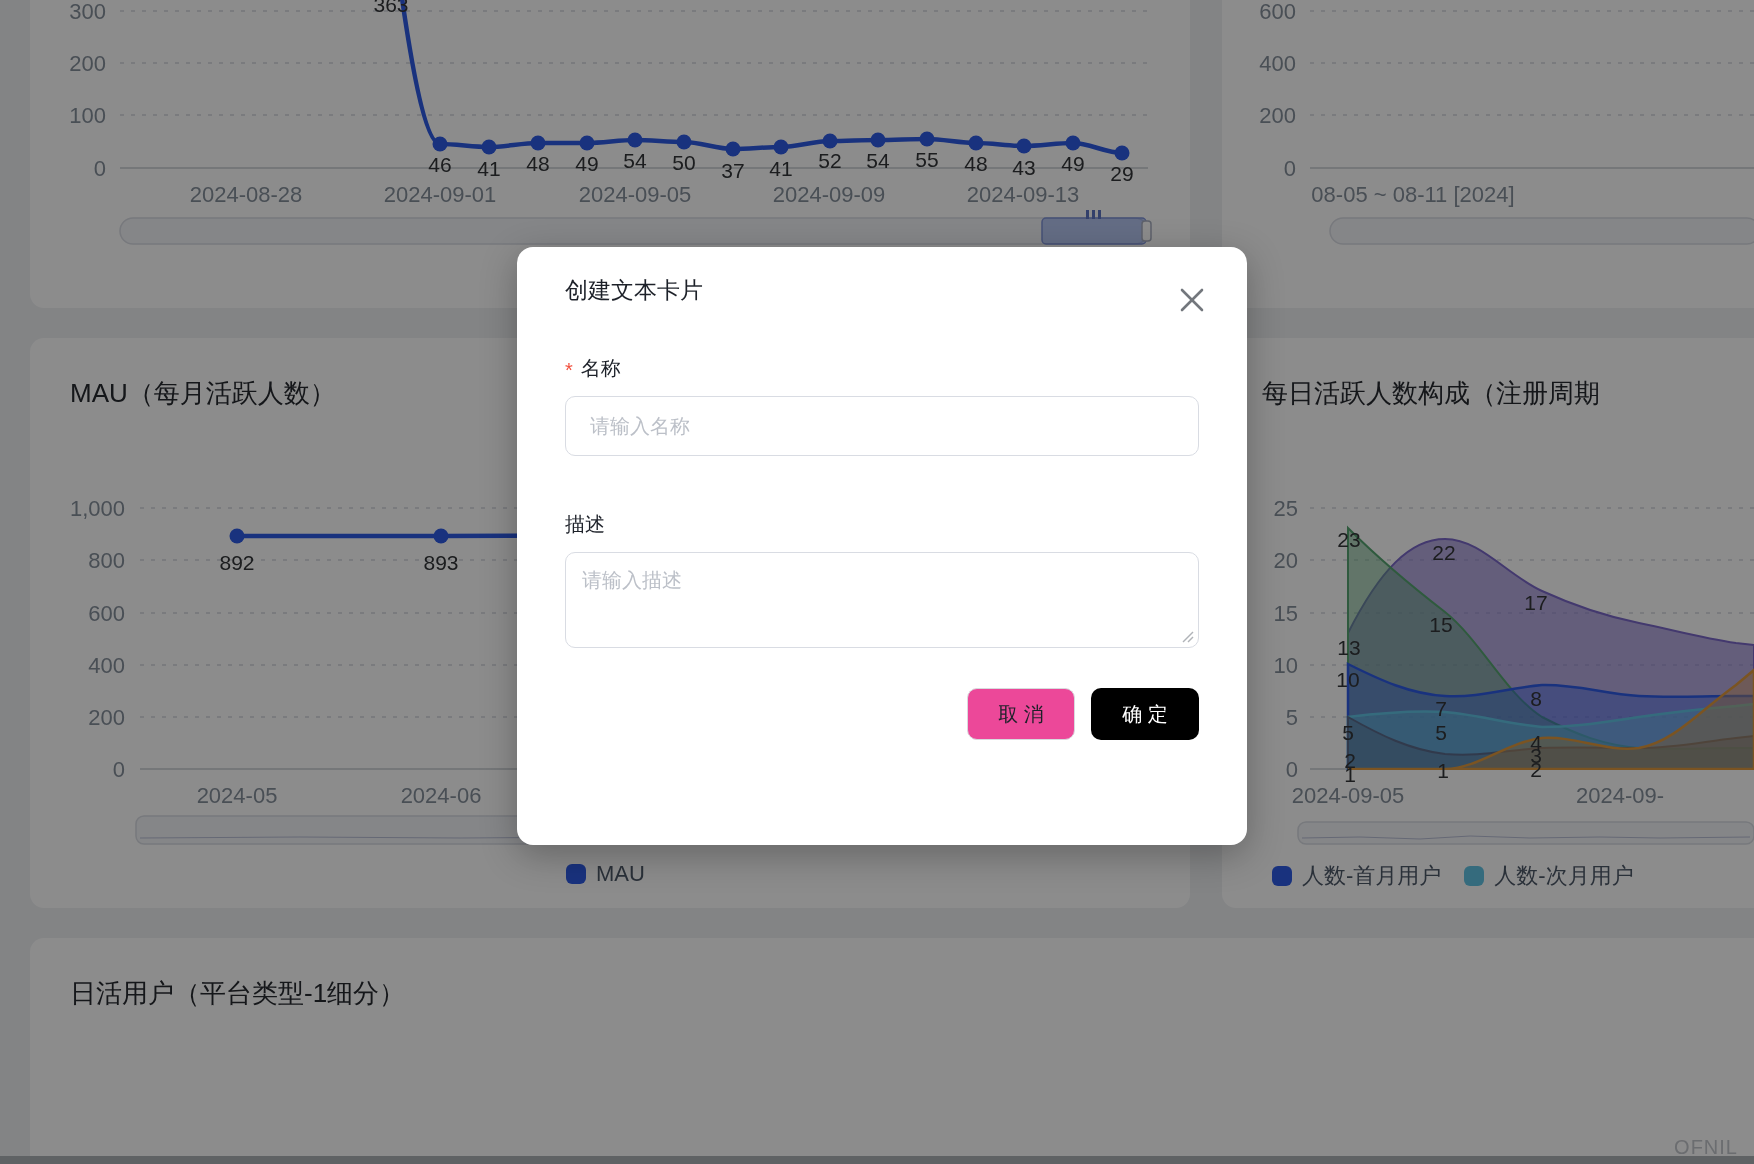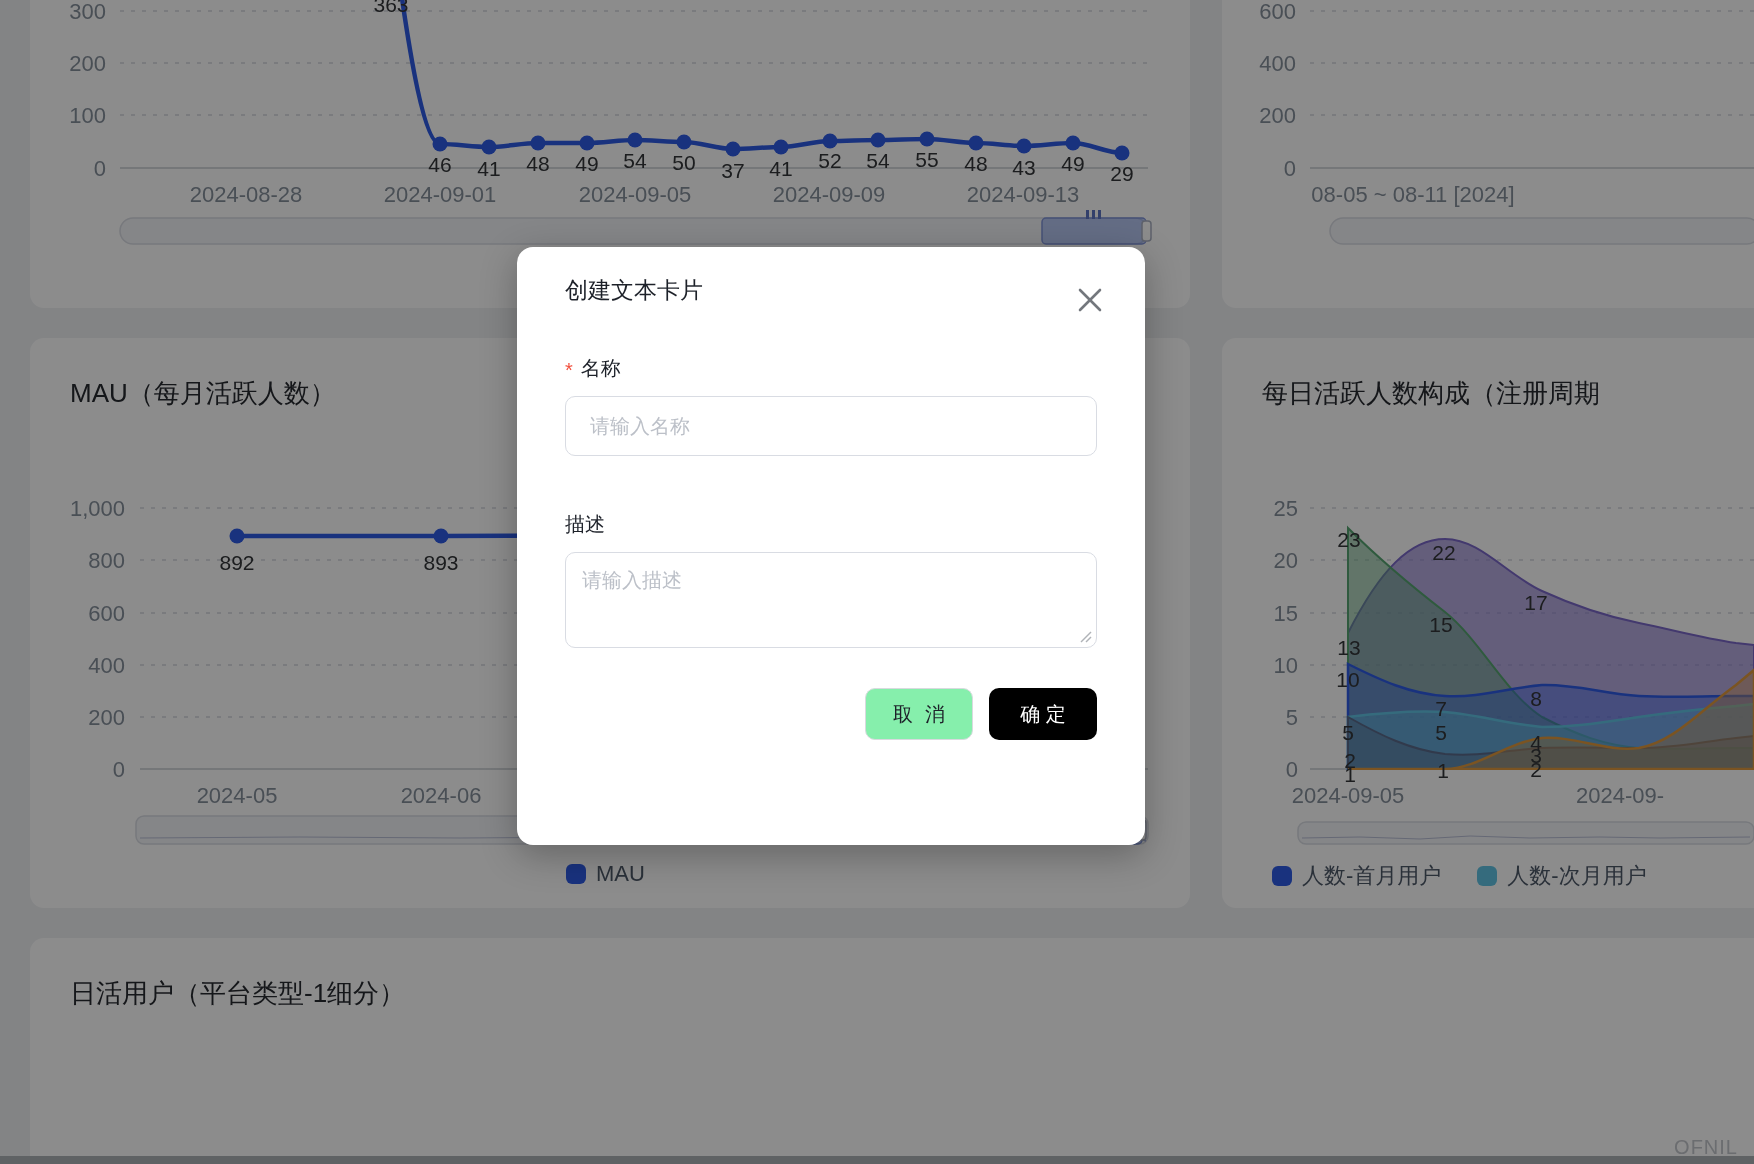--- a/index.html
+++ b/index.html
@@ -29,7 +29,7 @@
   #bottomstrip{position:absolute;z-index:3;left:0;bottom:0;width:100%;height:8px;background:#aeb2b6;}
   
   #overlay{position:absolute;z-index:5;left:0;top:0;width:100%;height:100%;background:rgba(0,0,0,0.45);}
-  #dialog{position:absolute;z-index:6;left:517px;top:247px;width:628px;height:598px;background:#fff;
+  #dialog{position:absolute;z-index:6;left:517px;top:247px;width:730px;height:598px;background:#fff;
           border-radius:16px;box-shadow:0 10px 36px rgba(0,0,0,0.28);box-sizing:border-box;
           padding:26px 48px 0 48px;}
   .dlg-title{font-size:23px;color:#1d2129;font-weight:500;line-height:34px;}

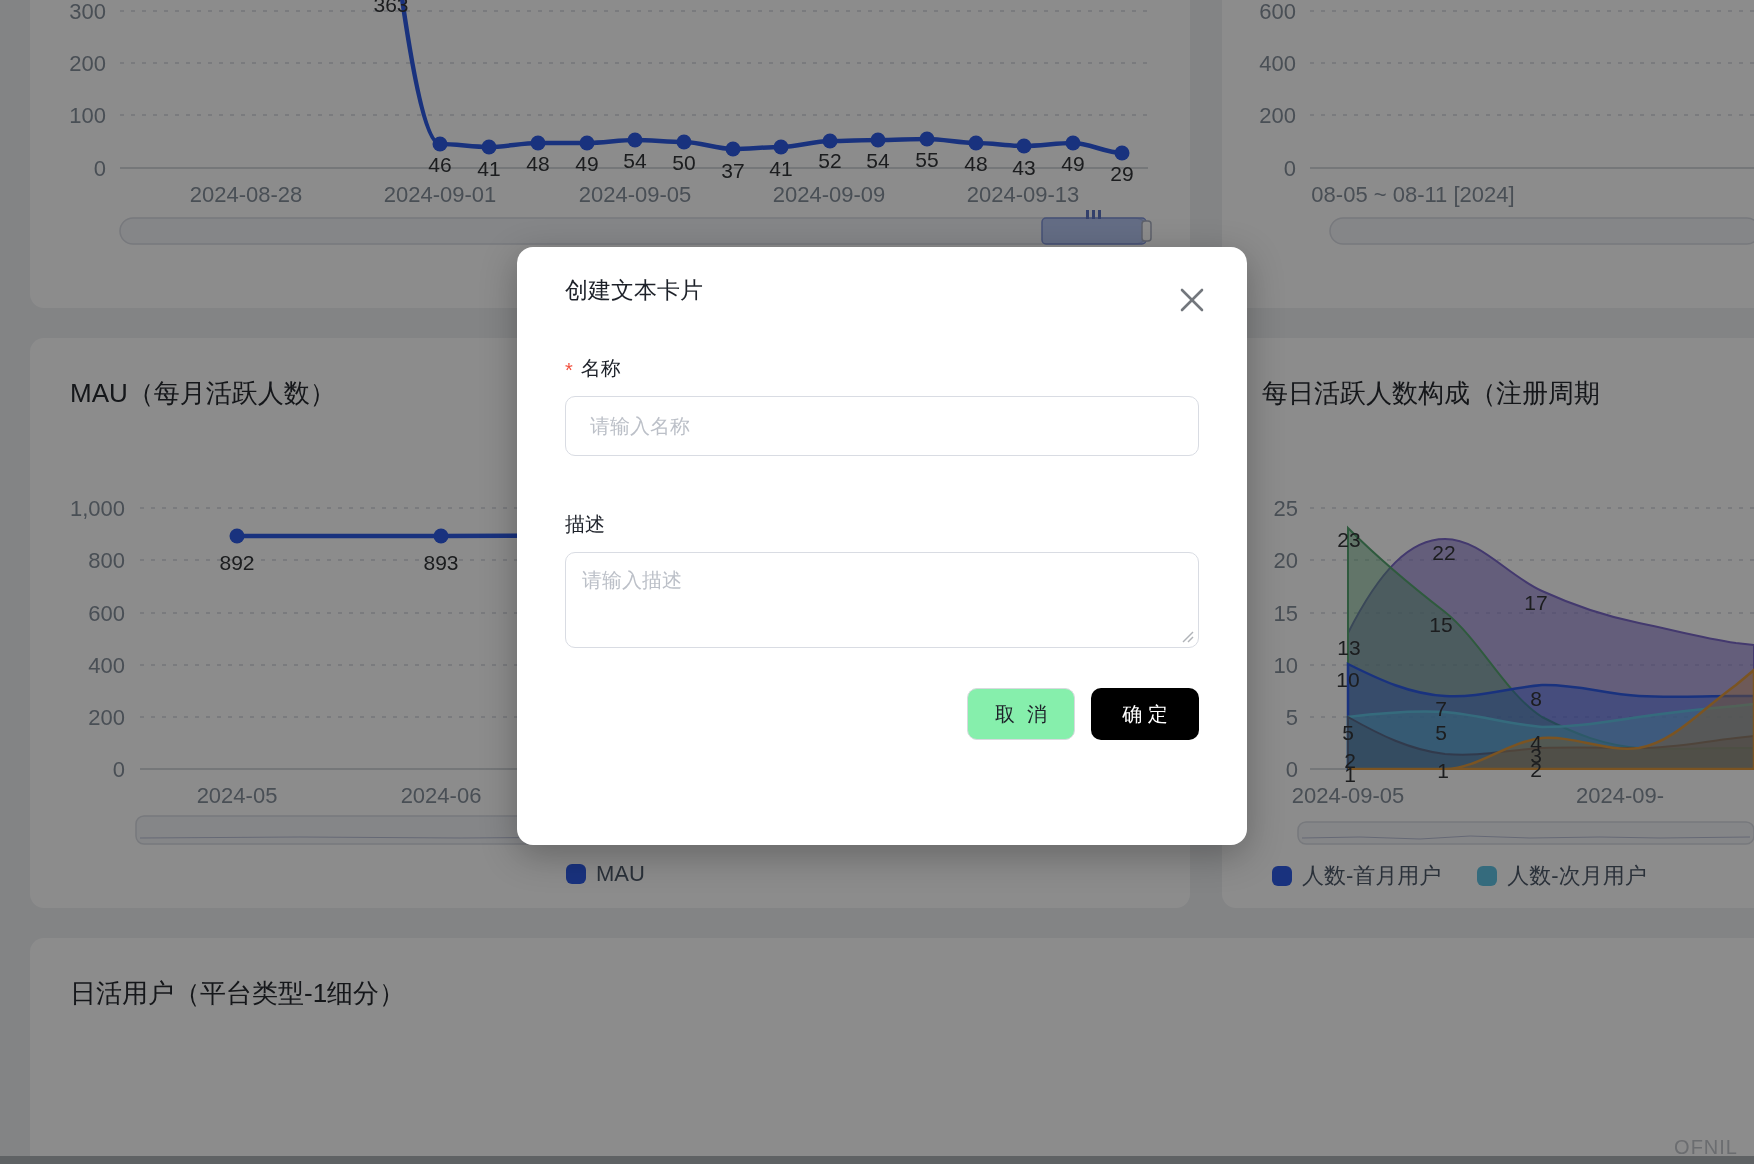--- a/index.html
+++ b/index.html
@@ -50,7 +50,7 @@
   .dlg-footer{margin-top:36px;display:flex;justify-content:flex-end;gap:16px;}
   .btn{height:52px;border-radius:10px;font-size:20px;padding:0 26px;cursor:pointer;min-width:108px;
        font-family:"Liberation Sans","DejaVu Sans",sans-serif;}
-  .btn-cancel{background:#86efac;border:1.5px solid #d8dade;color:#1d2129;font-family:Liberation Mono, monospace;}
+  .btn-cancel{background:#ec4899;border:1.5px solid #d8dade;color:#1d2129;}
   .btn-confirm{background:#000000;border:none;color:#fff;font-weight:500;}
 </style>
 </head>

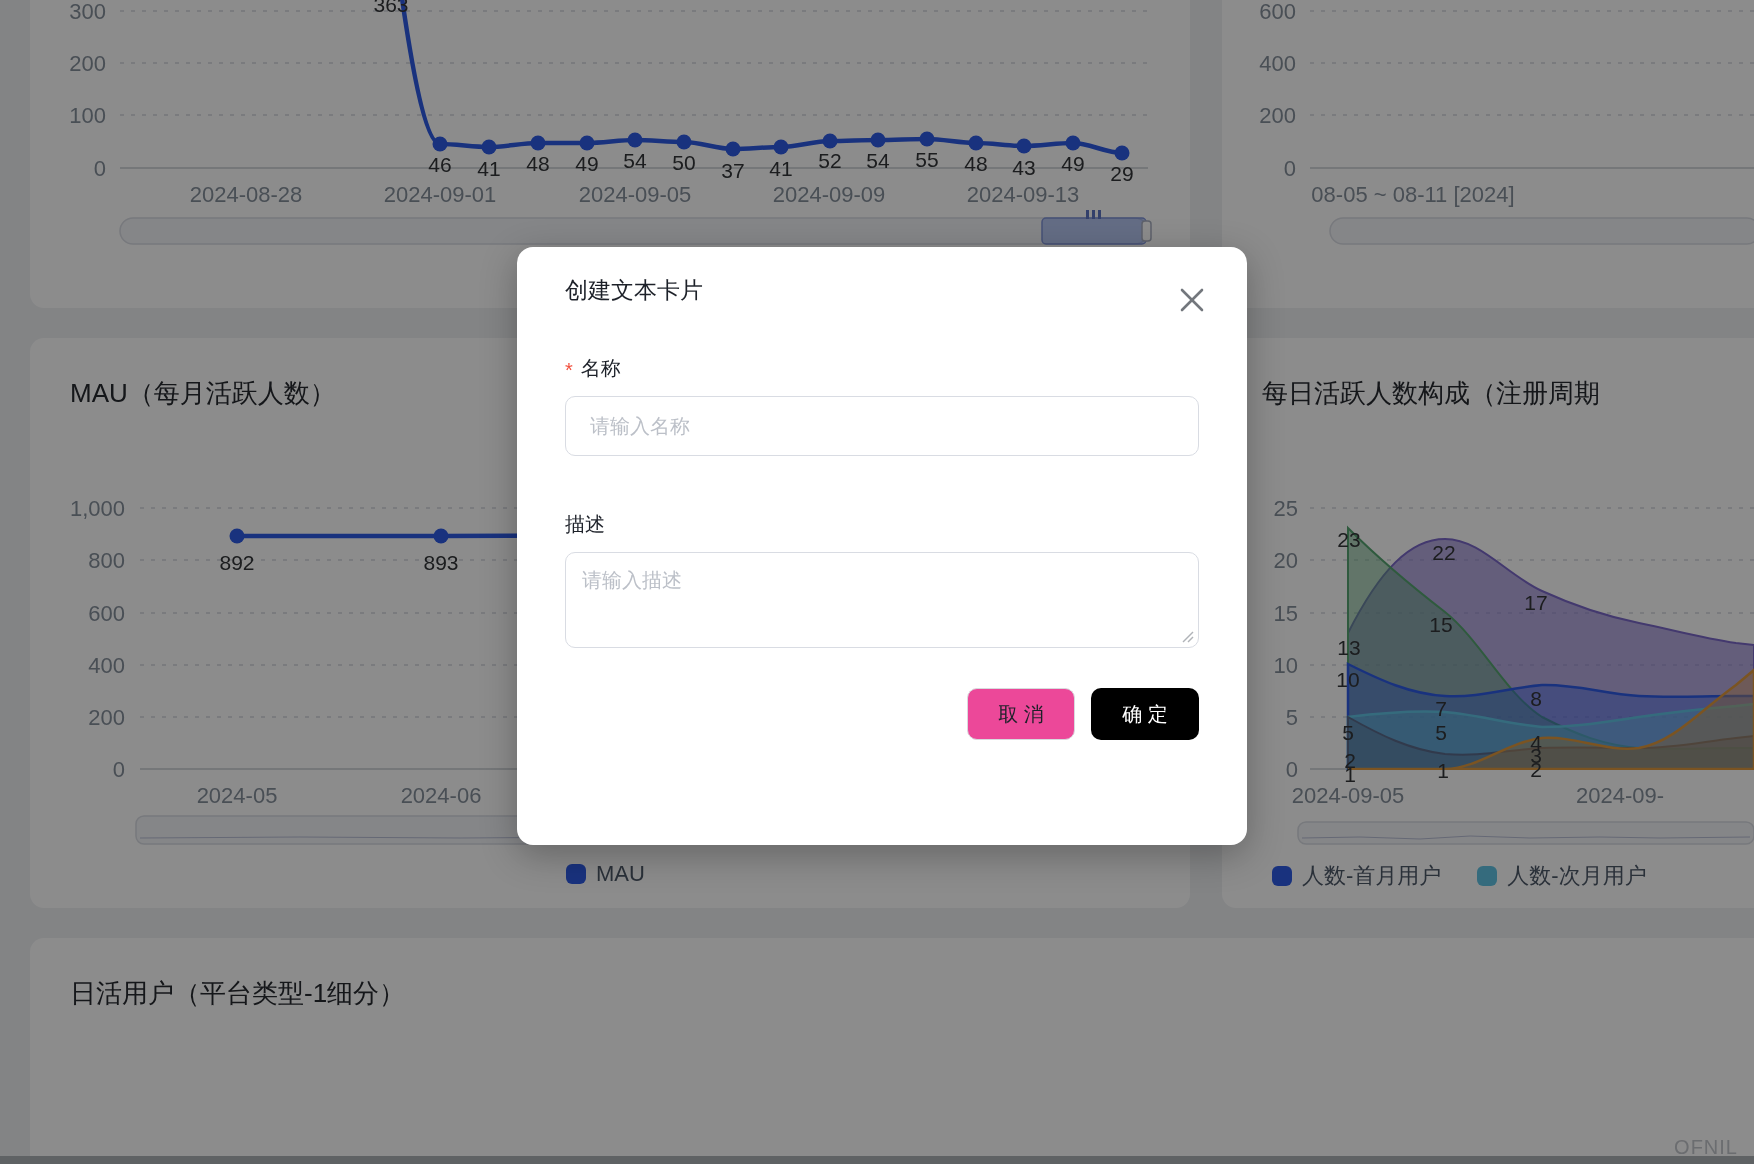--- a/index.html
+++ b/index.html
@@ -267,7 +267,7 @@
       <span class="ltext">MAU</span>
     </div>
   </div>
-  <div class="legend" style="left:1272px;top:861px;gap:36px;">
+  <div class="legend" style="left:1272px;top:861px;gap:23px;">
     <div class="litem">
       <span class="sq" style="background:#2e5ce6;"></span>
       <span class="ltext">人数-首月用户</span>

